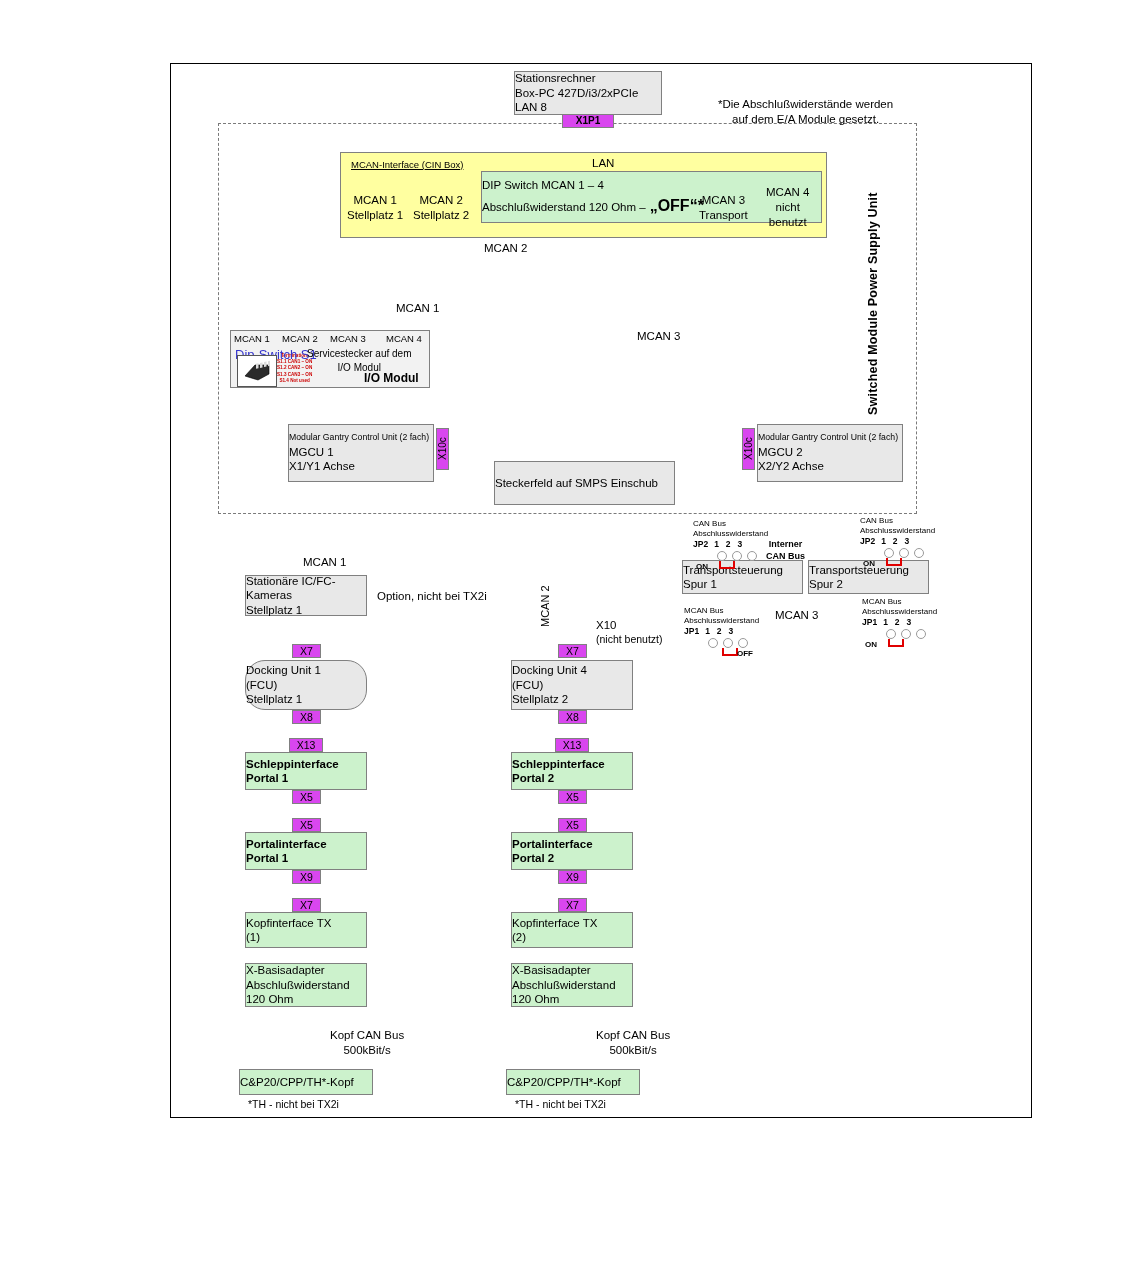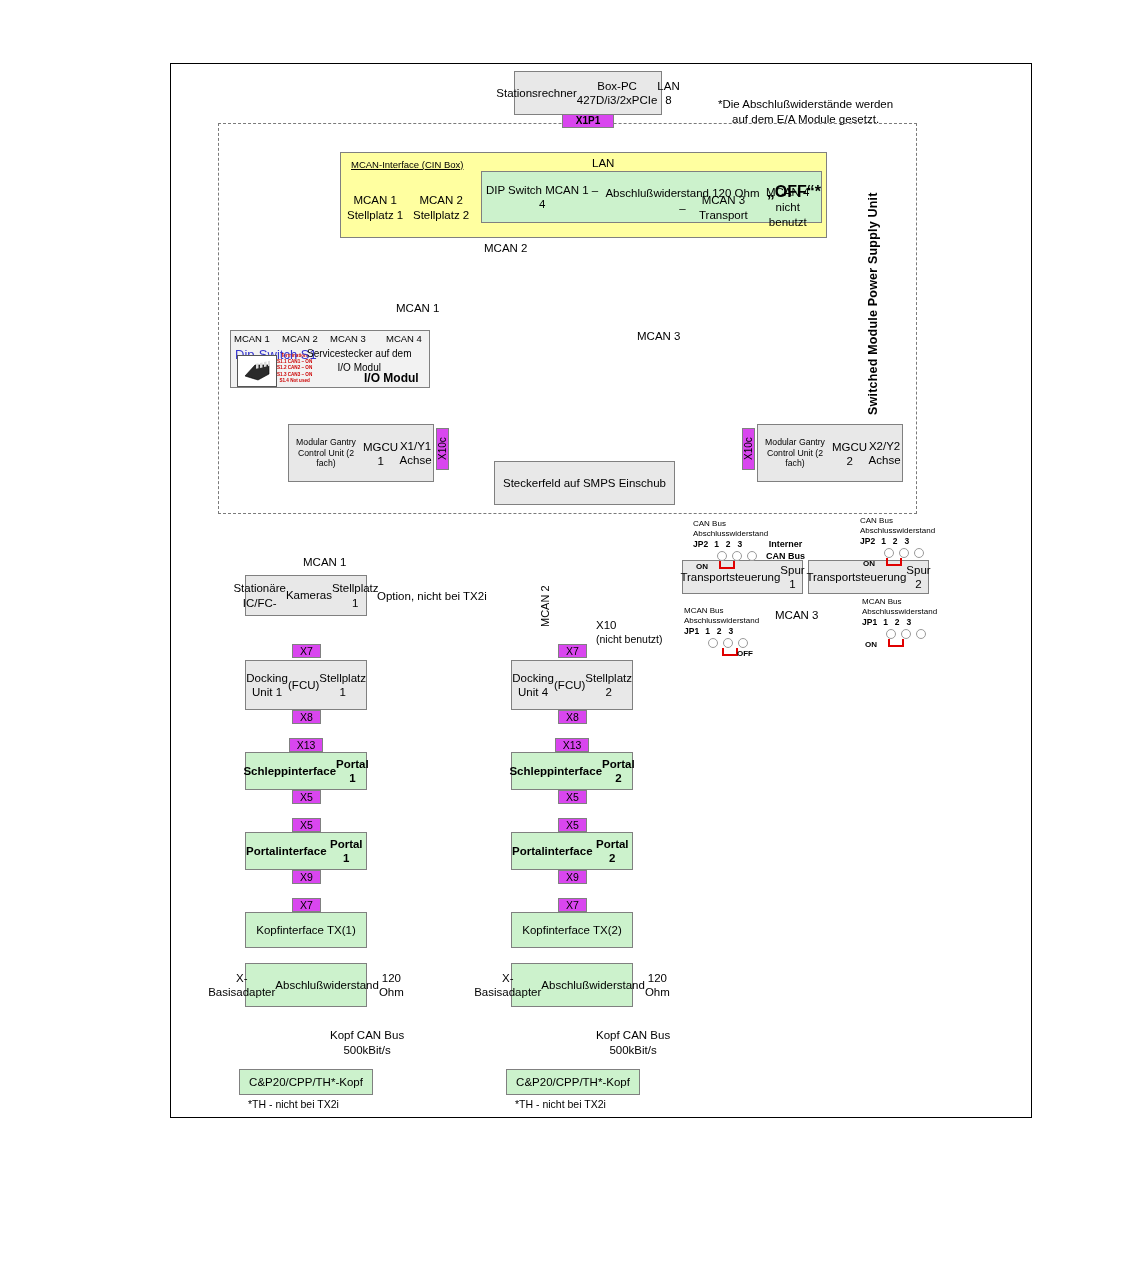--- a/index.html
+++ b/index.html
@@ -9,8 +9,8 @@
   svg.wires{position:absolute;left:0;top:0;width:1134px;height:1271px;pointer-events:none;}
 
   .box{position:absolute;box-sizing:border-box;border:1px solid #808080;
-       background:#e8e8e8;display:flex;flex-direction:row;
-       align-items:center;justify-content:center;text-align:center;
+       background:#e8e8e8;display:flex;flex-direction:column;
+       align-items:flex-start;justify-content:center;text-align:center;
        font-size:11.5px;line-height:1.25;z-index:5;}
   .box.green{background:#ccf2cc;}
   .box.yellow{background:#ffffa0;border:1px solid #808080;}

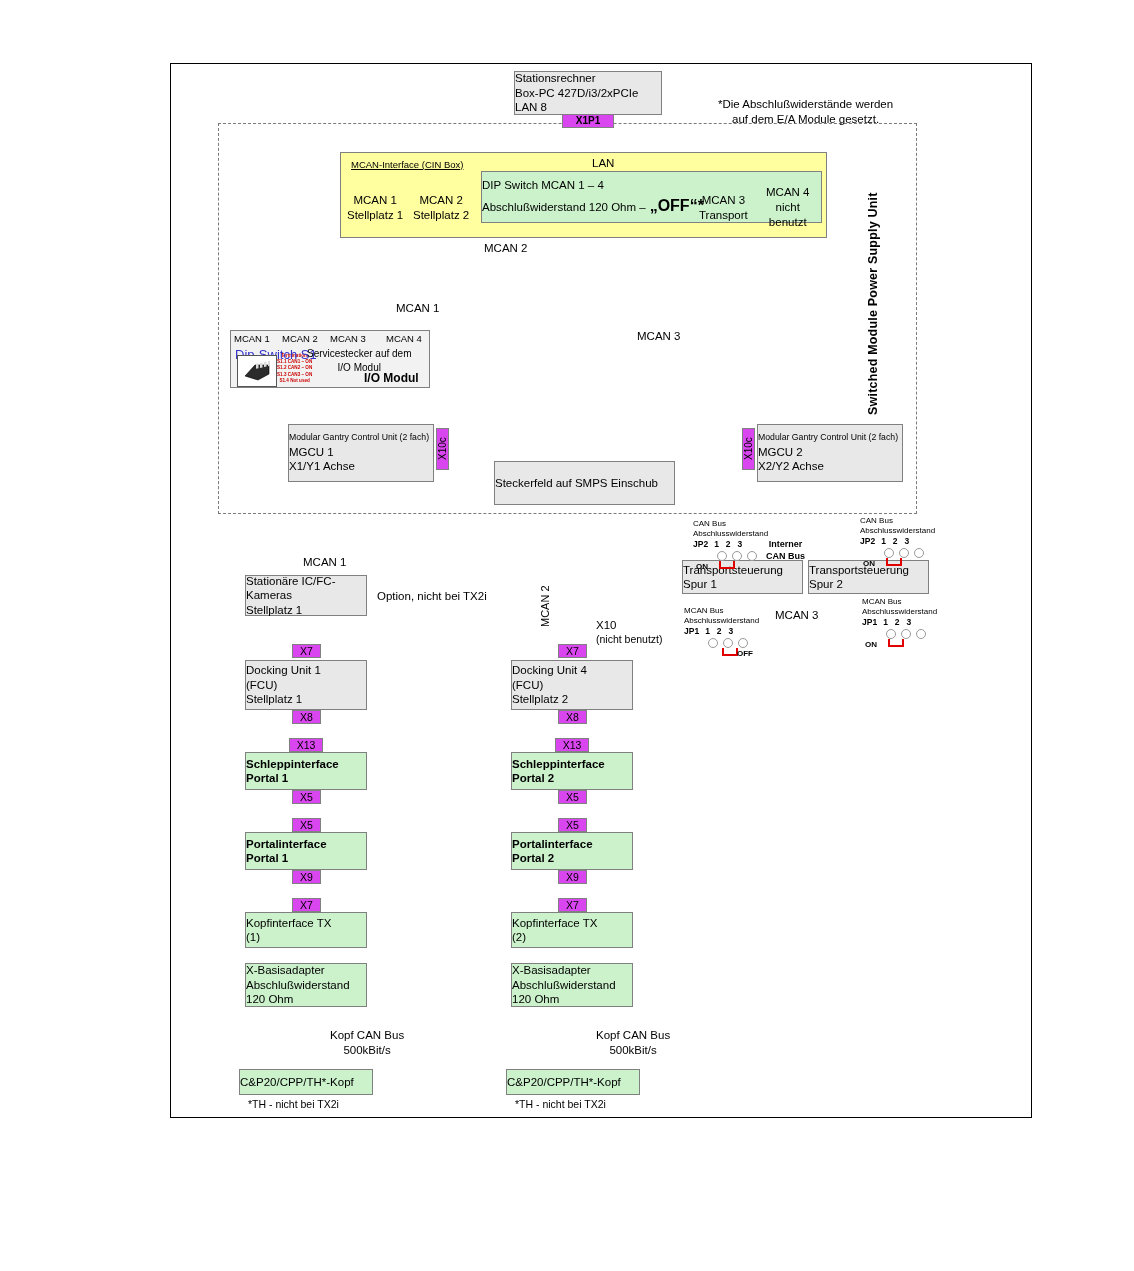--- a/index.html
+++ b/index.html
@@ -346,7 +346,7 @@
     <span>X7</span>
     </div>
 
-  <div class="box" style="left:245px;top:660px;width:122px;height:50px;">
+  <div class="box" style="left:245px;top:660px;width:122px;height:50px;border-radius:20px;">
     <div>Docking Unit 1</div>
     <div>(FCU)</div>
     <div>Stellplatz 1</div>

